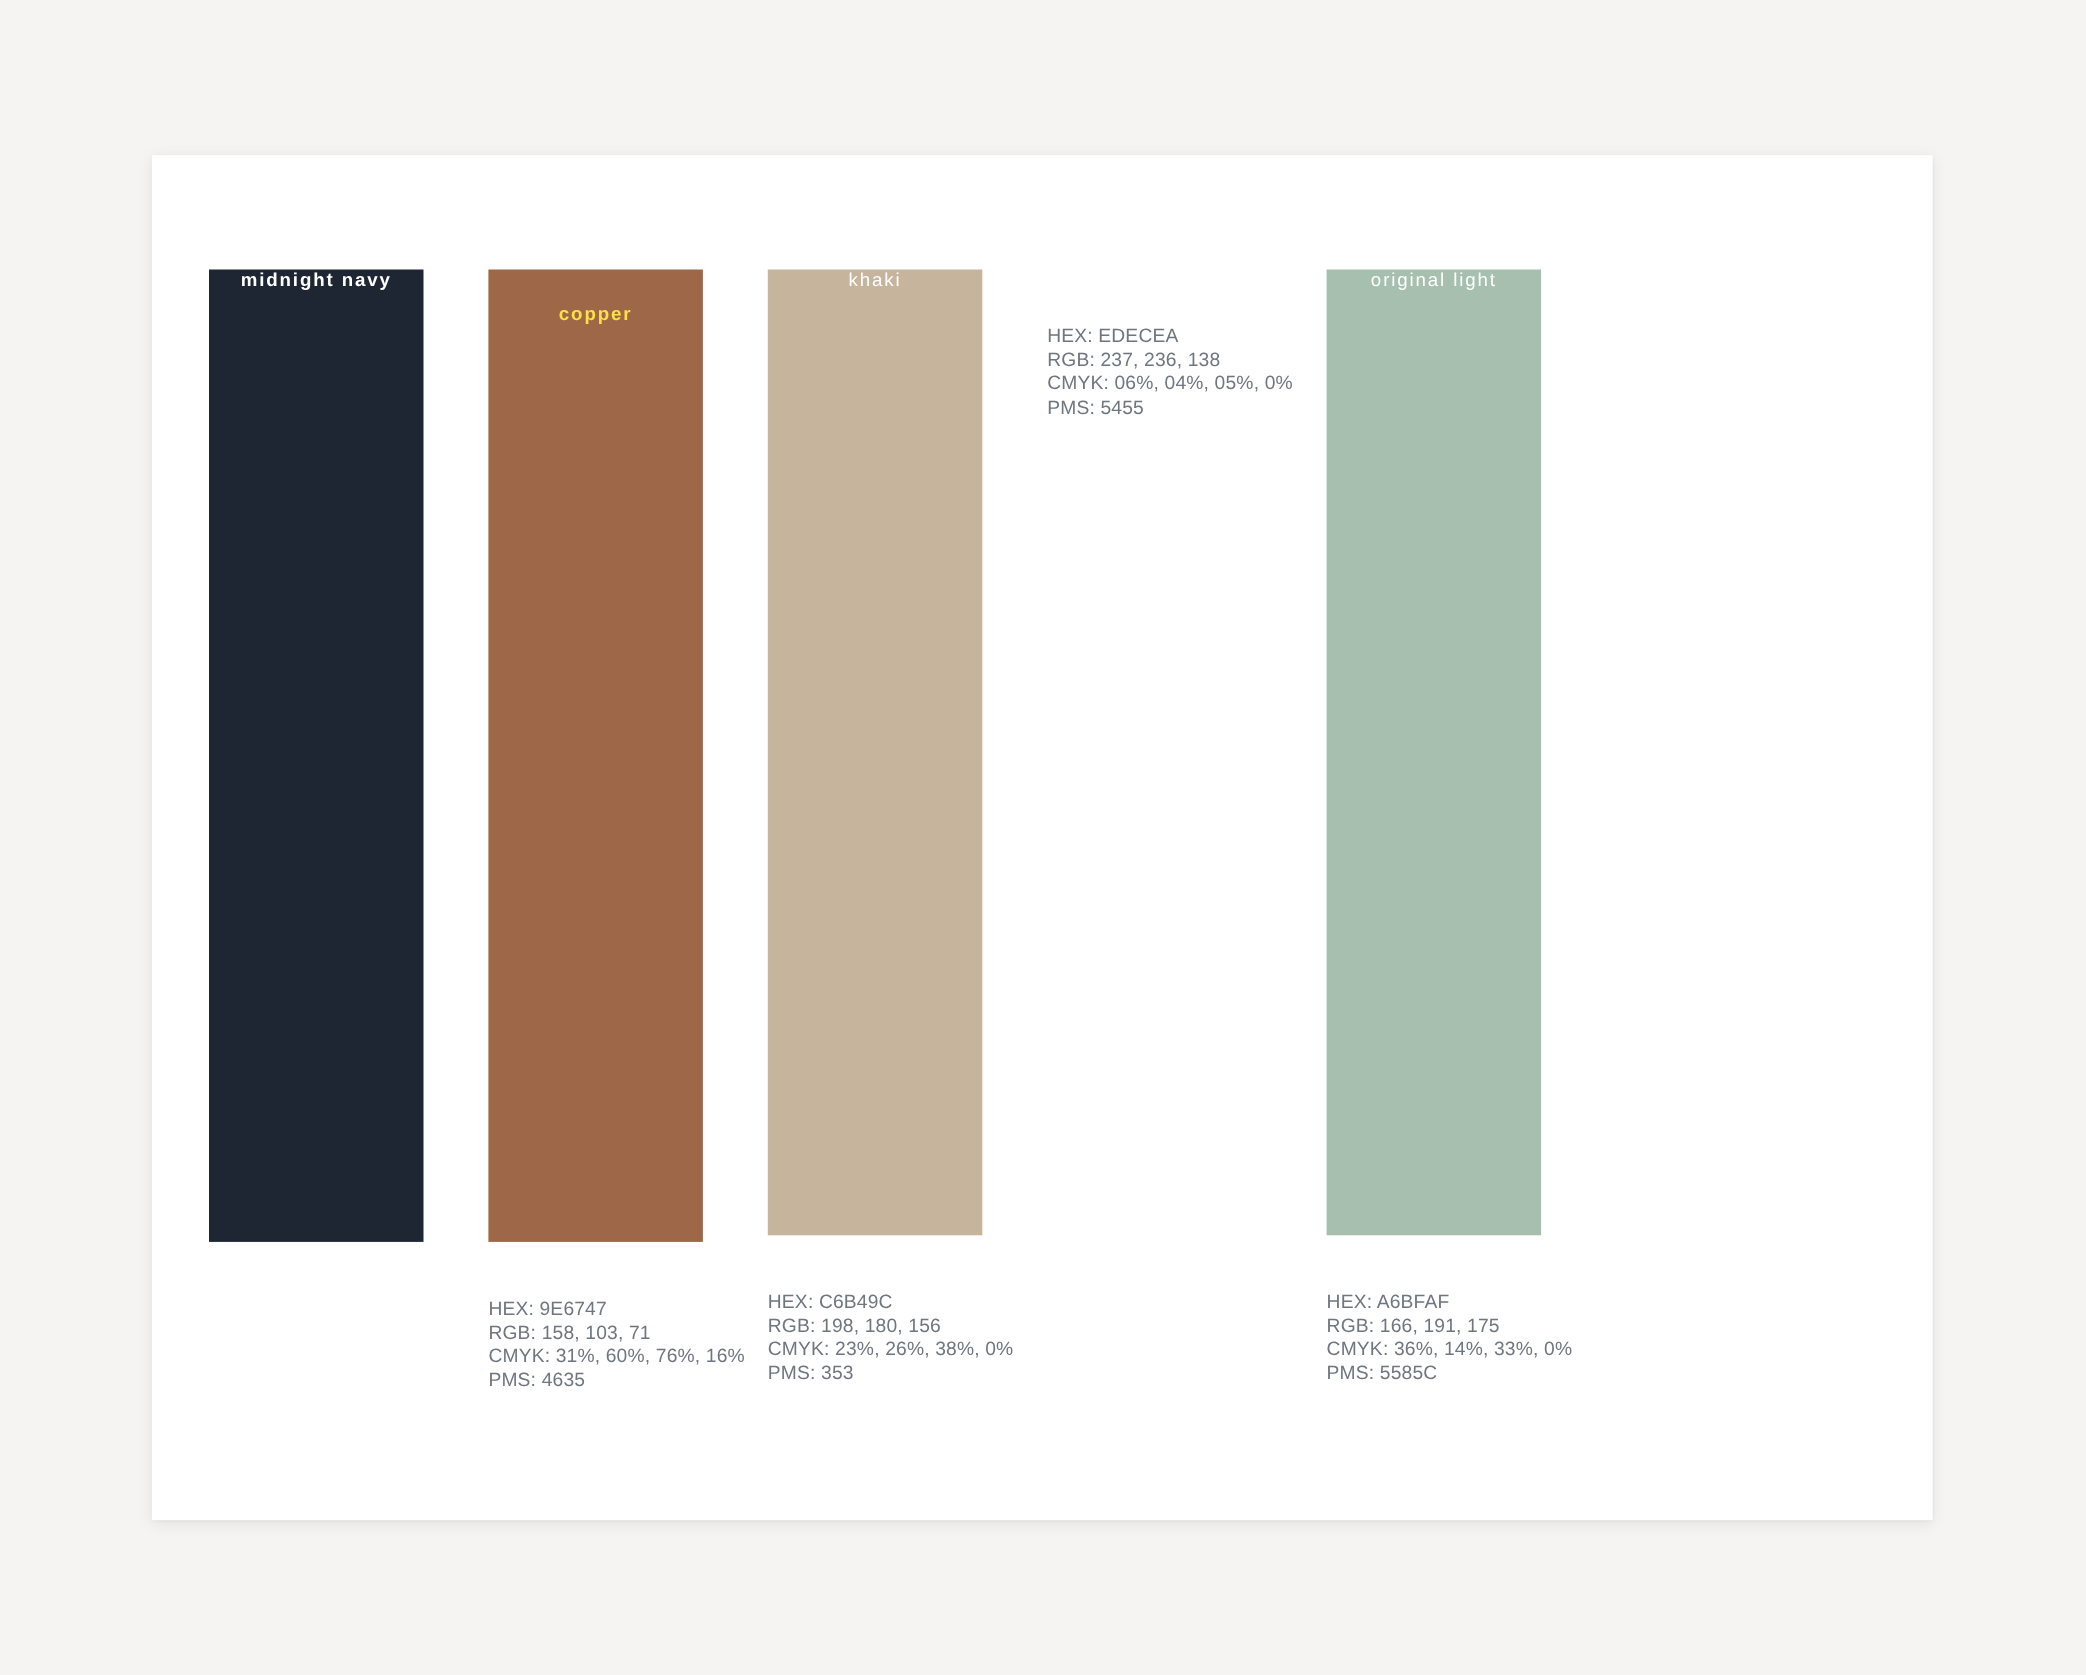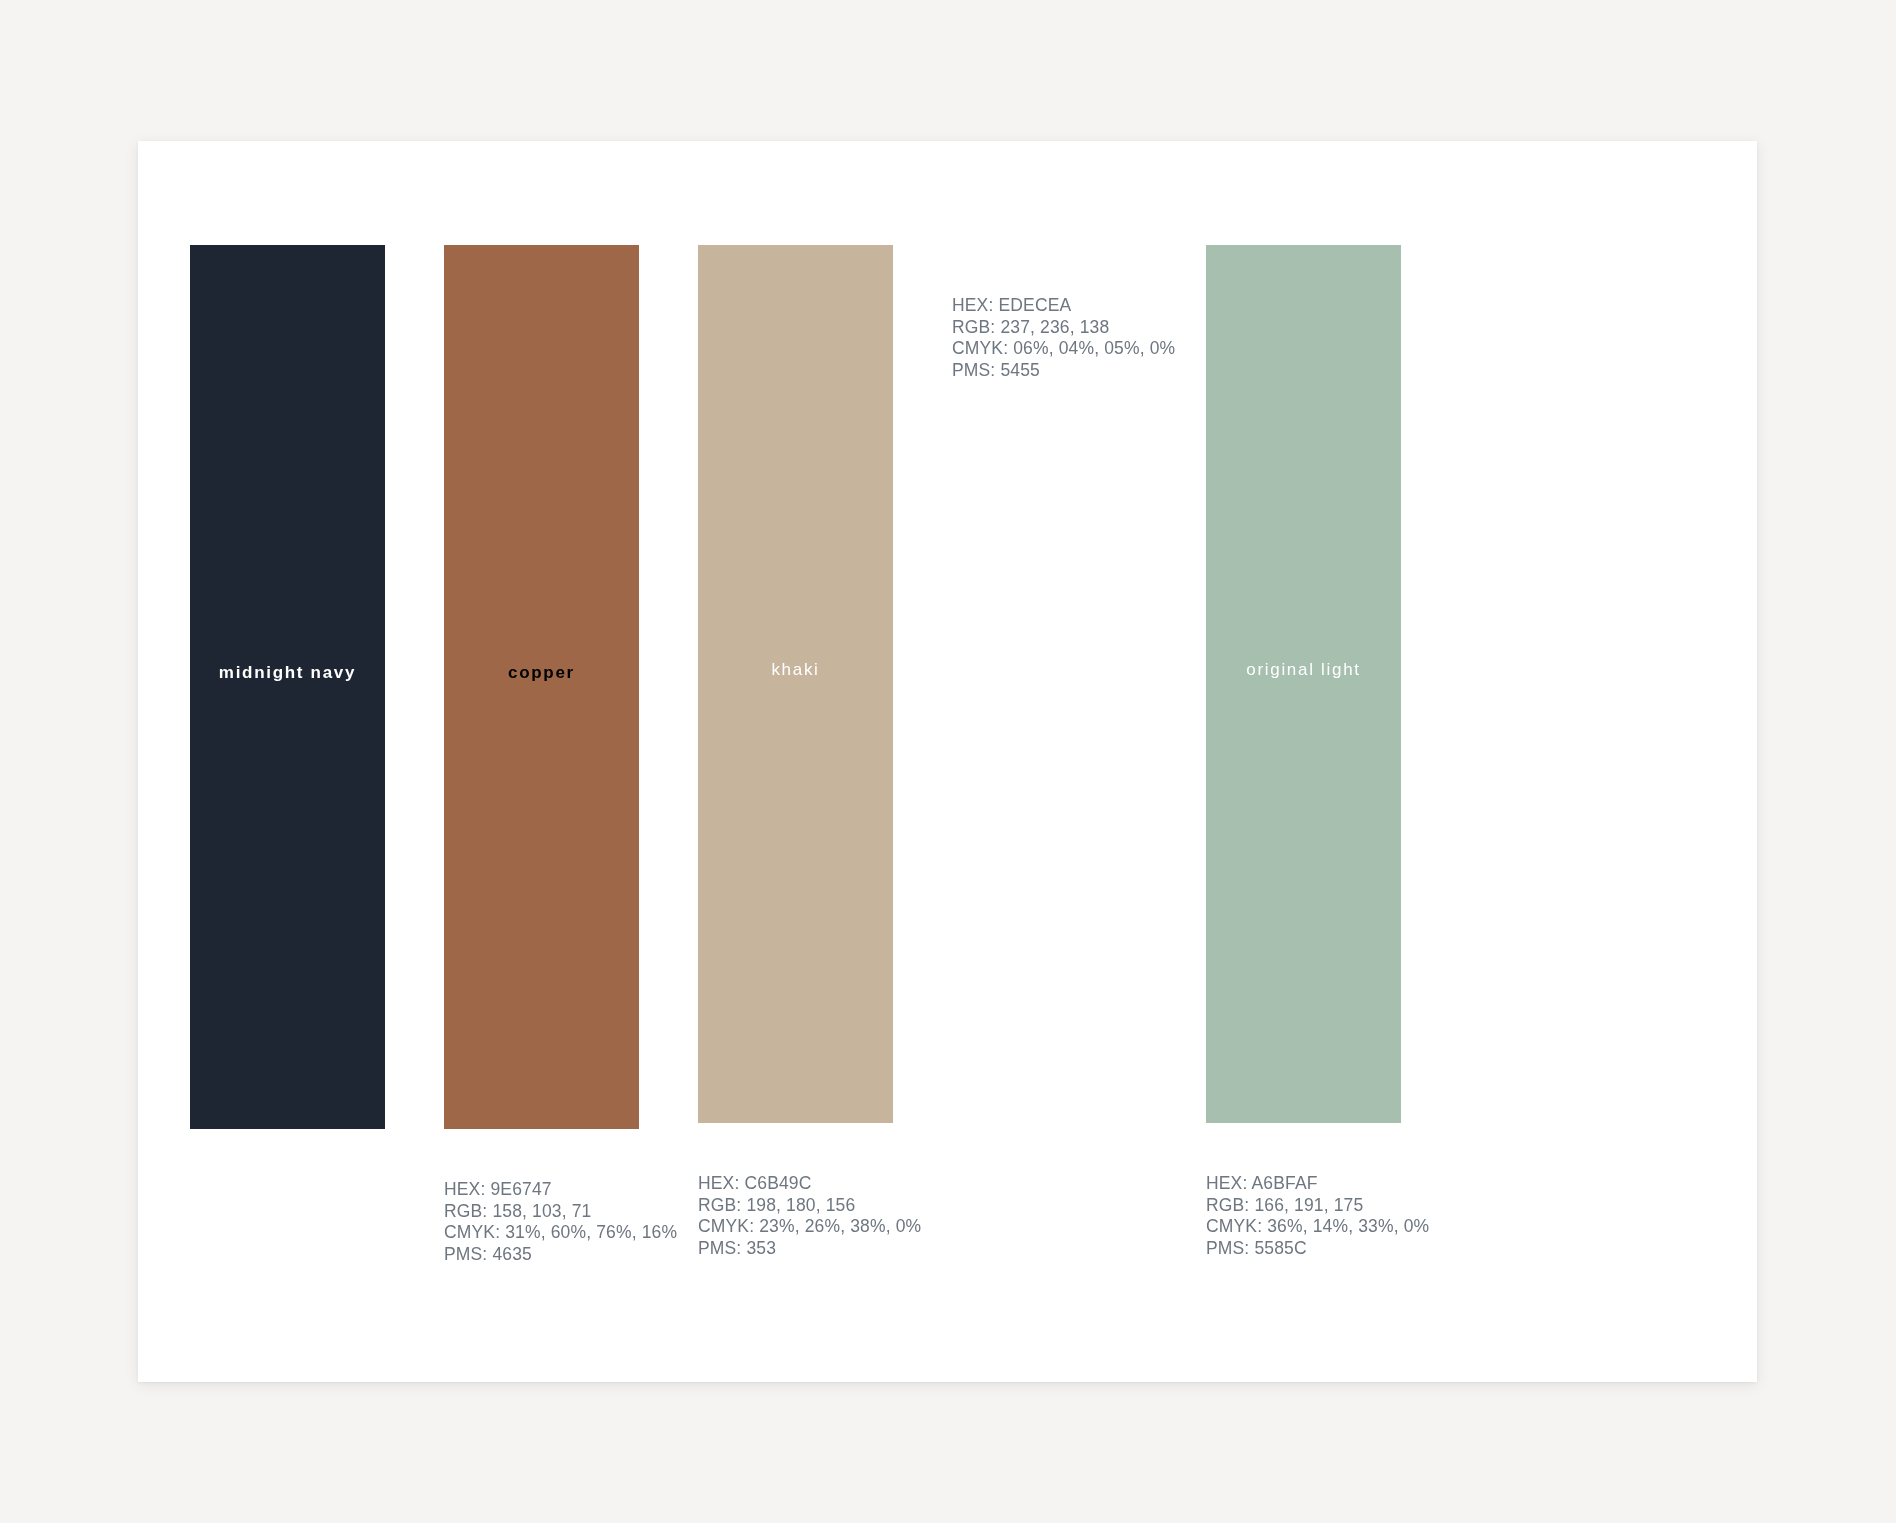--- a/index.html
+++ b/index.html
@@ -42,7 +42,7 @@
     position: relative;
     width: 100%;
     display: flex;
-    align-items: center;
+    align-items: flex-start;
     justify-content: center;
   }
 

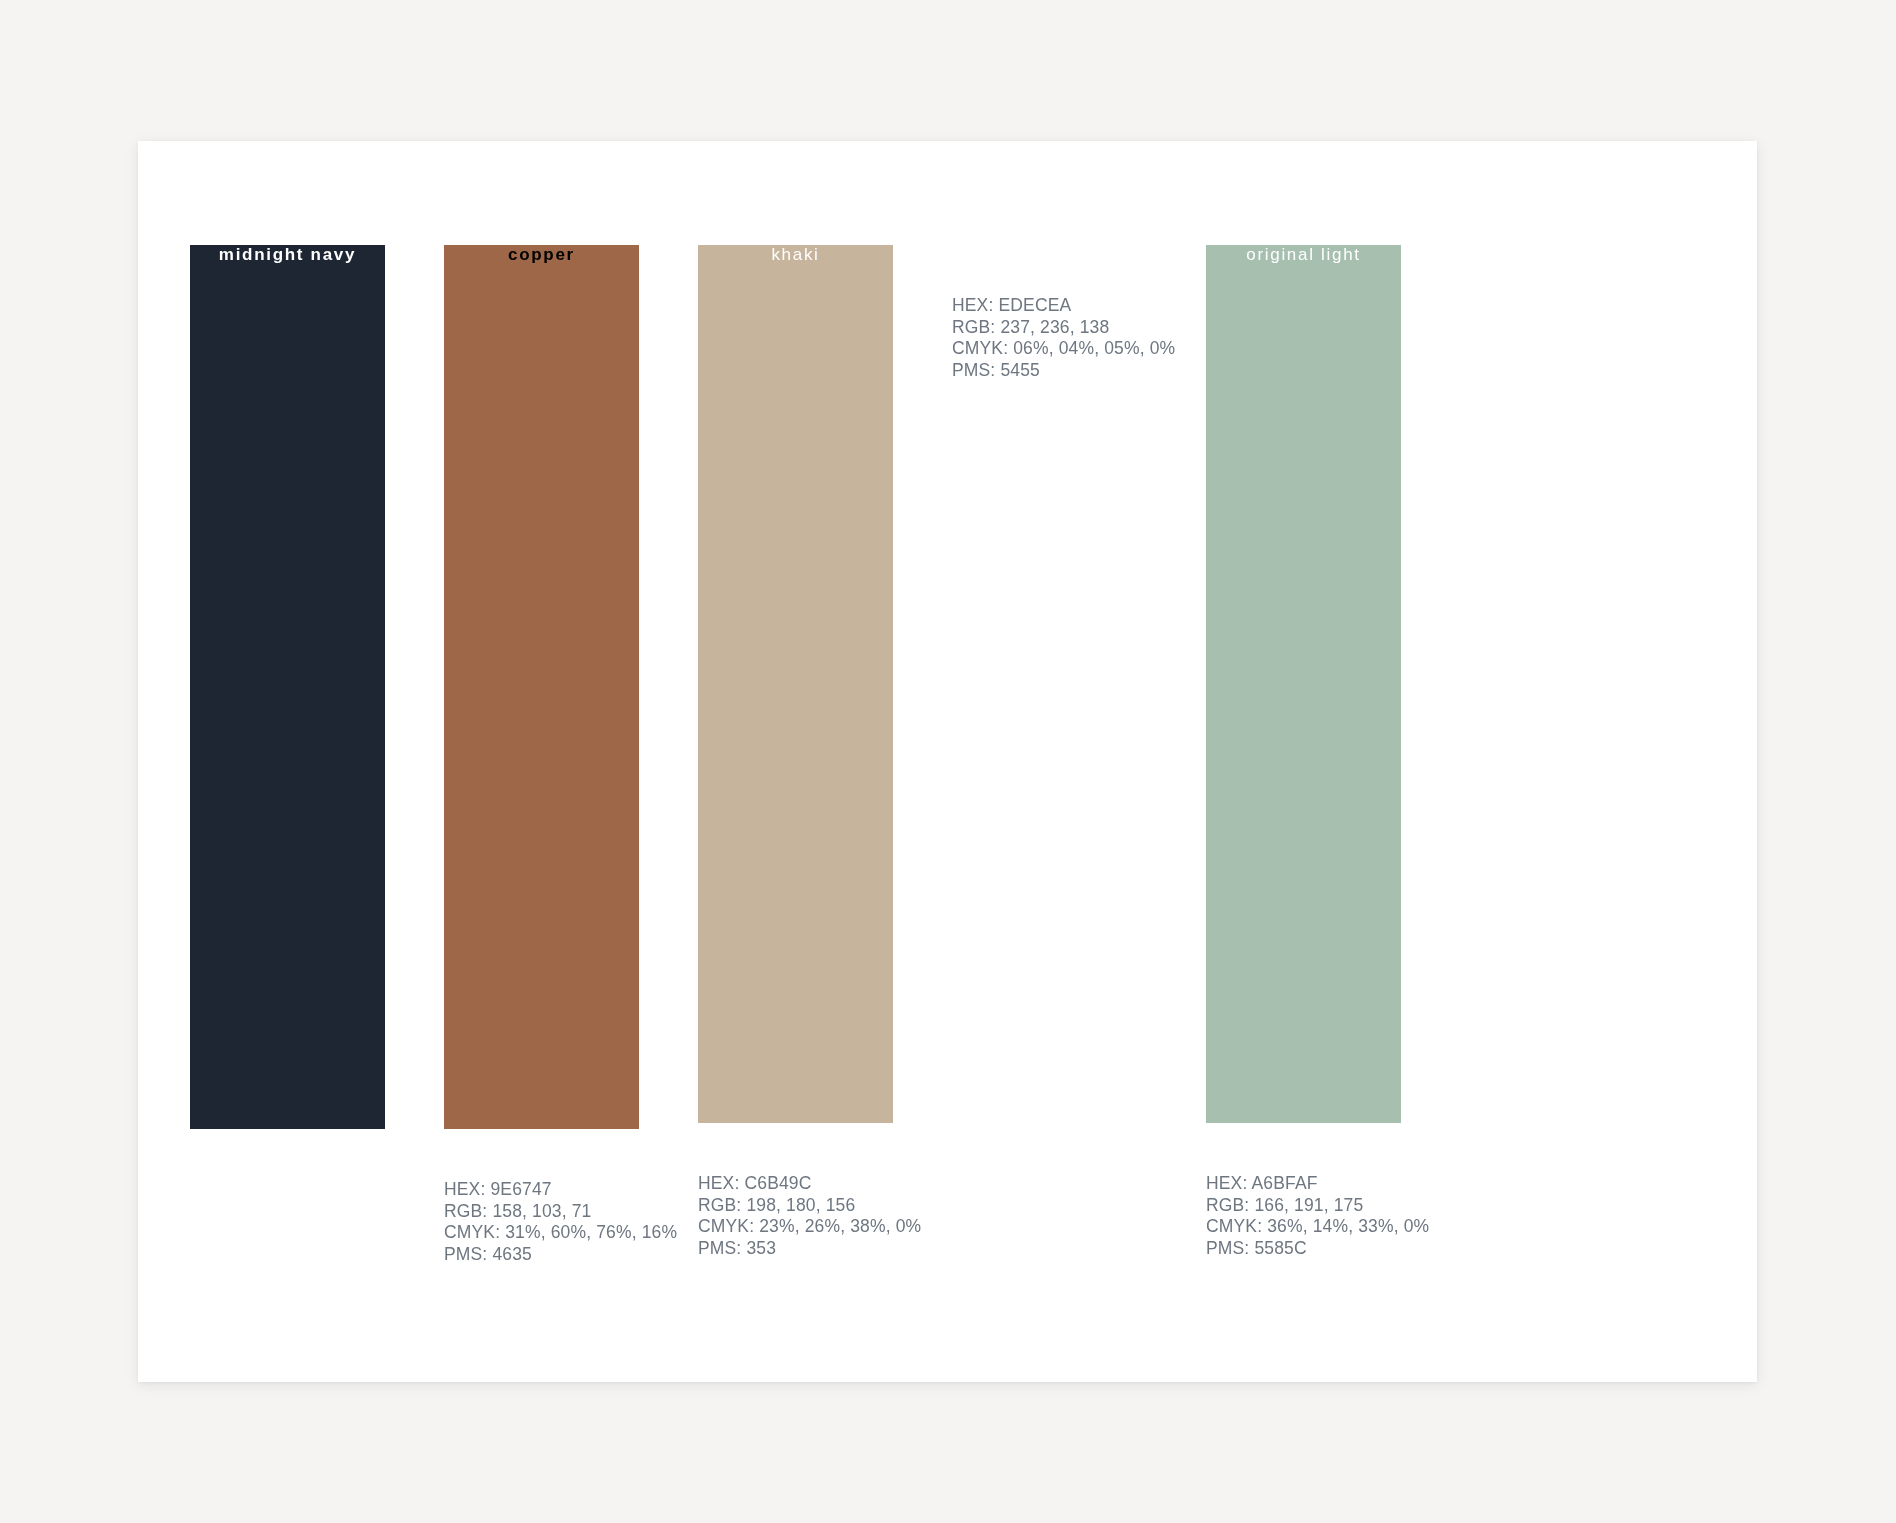--- a/index.html
+++ b/index.html
@@ -80,7 +80,7 @@
       </div>
       <div class="swatch-column" style="left: 306px;">
         <div class="swatch-block" style="background: rgb(158, 103, 71); height: 884px;">
-          <div class="swatch-label" style="color: #000000; font-weight: bold;">copper</div>
+          <div class="swatch-label" style="color: #fde047; font-weight: bold; margin-top: 31px;">copper</div>
         </div>
         <div class="swatch-specs">
           <div>HEX: 9E6747</div>

